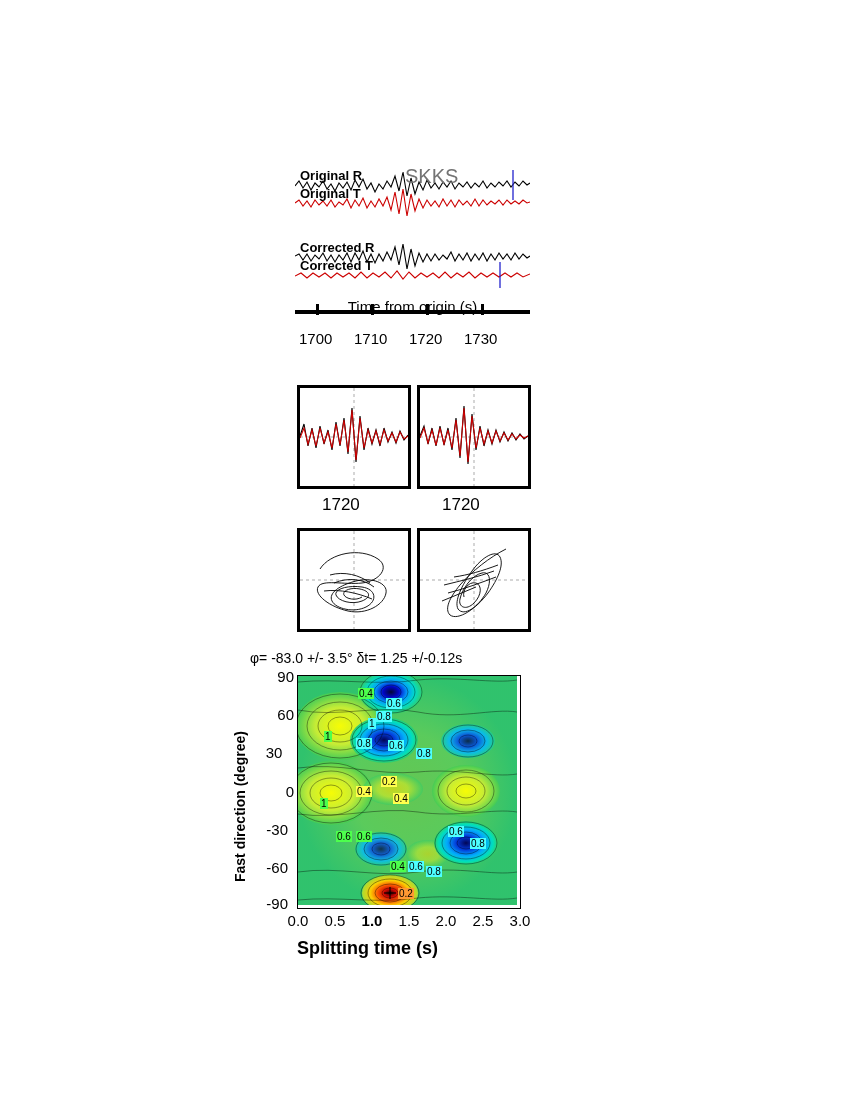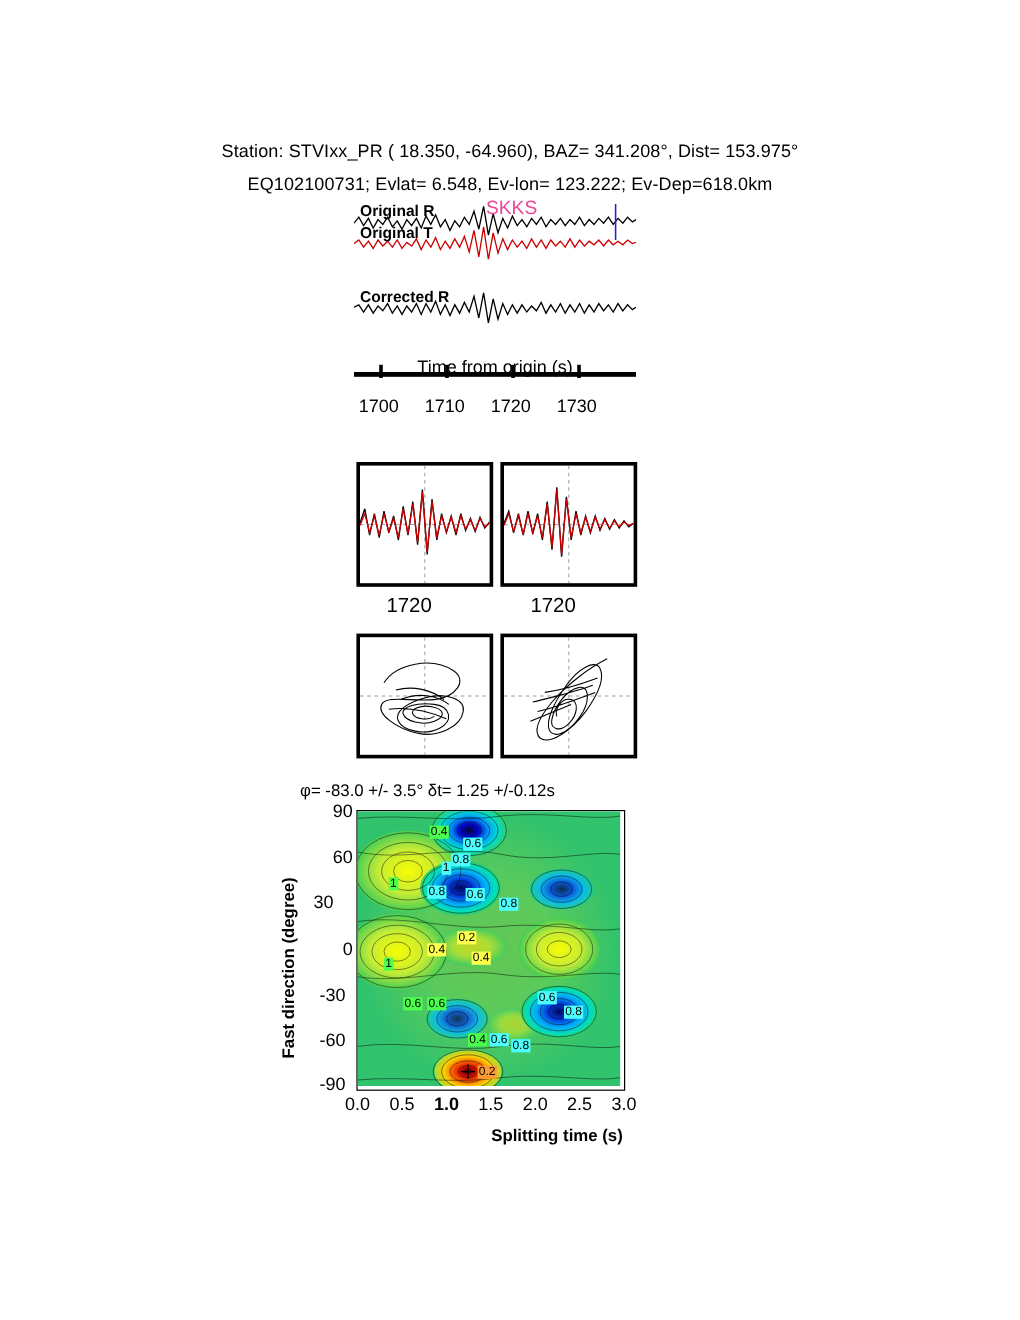--- a/index.html
+++ b/index.html
@@ -53,7 +53,6 @@
 
 <div class="page">
 
-  <div class="hdr" id="hdr1">Station: STVIxx_PR ( 18.350,  -64.960), BAZ=  341.208°, Dist=  153.975°</div>
   <div class="hdr" id="hdr2">EQ102100731; Evlat=   6.548, Ev-lon= 123.222; Ev-Dep=618.0km</div>
 
   <div class="wf">

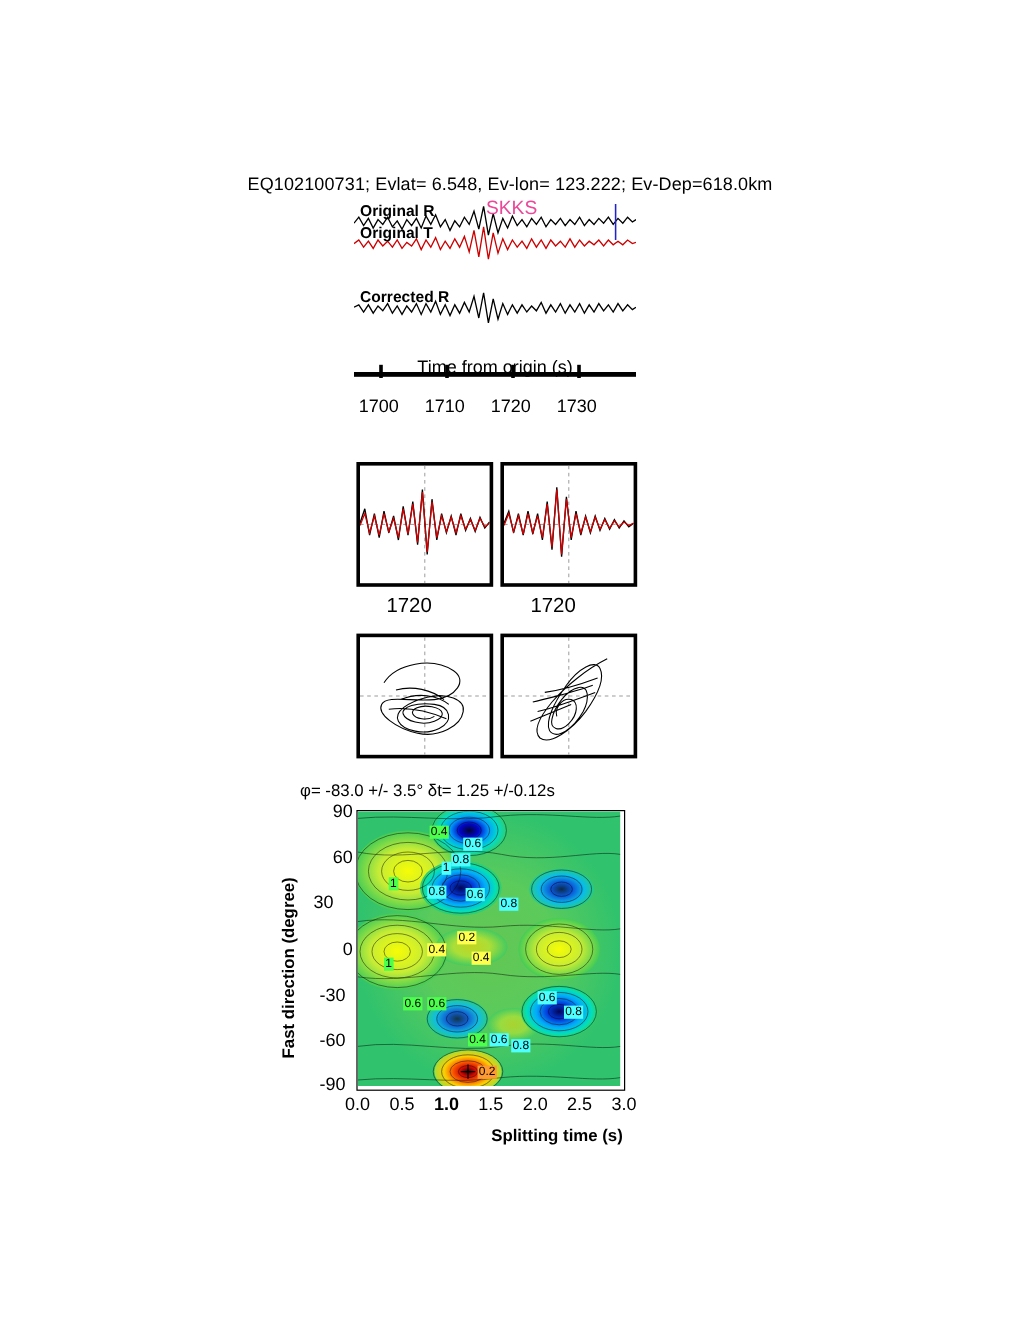--- a/index.html
+++ b/index.html
@@ -53,7 +53,6 @@
 
 <div class="page">
 
-  <div class="hdr" id="hdr2">EQ102100731; Evlat=   6.548, Ev-lon= 123.222; Ev-Dep=618.0km</div>
 
   <div class="wf">
     <div class="skks">SKKS</div>

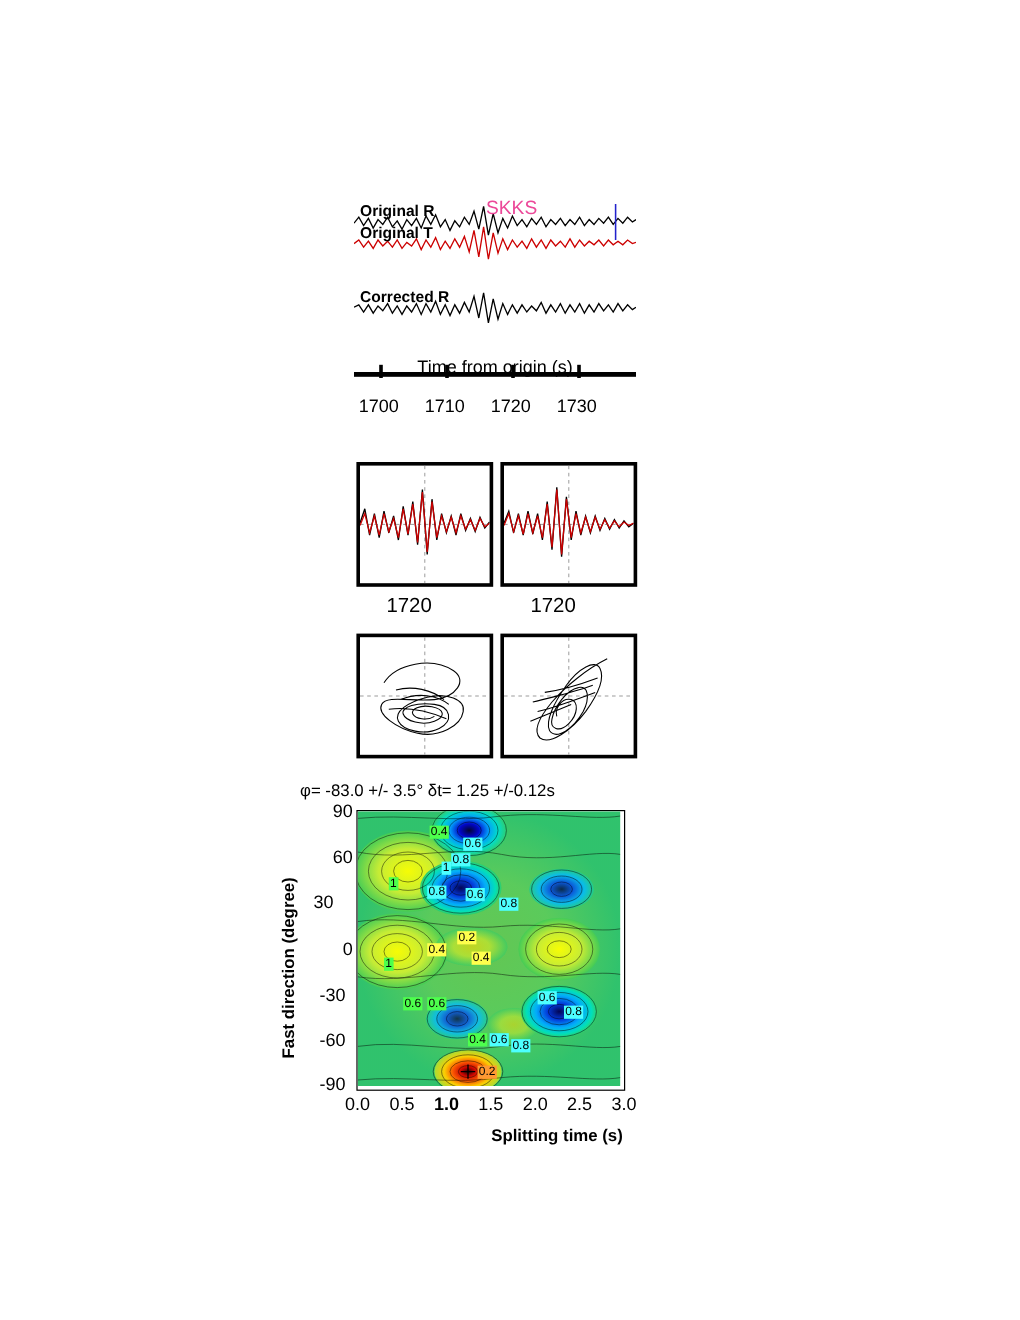--- a/index.html
+++ b/index.html
@@ -16,7 +16,7 @@
   .wf-row{position:absolute;left:0;width:235px;height:30px;}
   .wf-label{position:absolute;left:5px;top:-2px;font-size:13px;font-weight:bold;z-index:5;white-space:nowrap;}
   .wf svg{position:absolute;left:0;top:0;}
-  .skks{position:absolute;left:110px;top:-5px;color:#ec4899;font-size:16px;z-index:6;}
+  .skks{position:absolute;left:110px;top:-5px;color:#737373;font-size:20px;z-index:6;}
 
   .axis-line{position:absolute;left:295px;top:310px;width:235px;height:4px;background:#000;}
   .axis-title{position:absolute;left:295px;top:298px;width:235px;text-align:center;font-size:15px;}

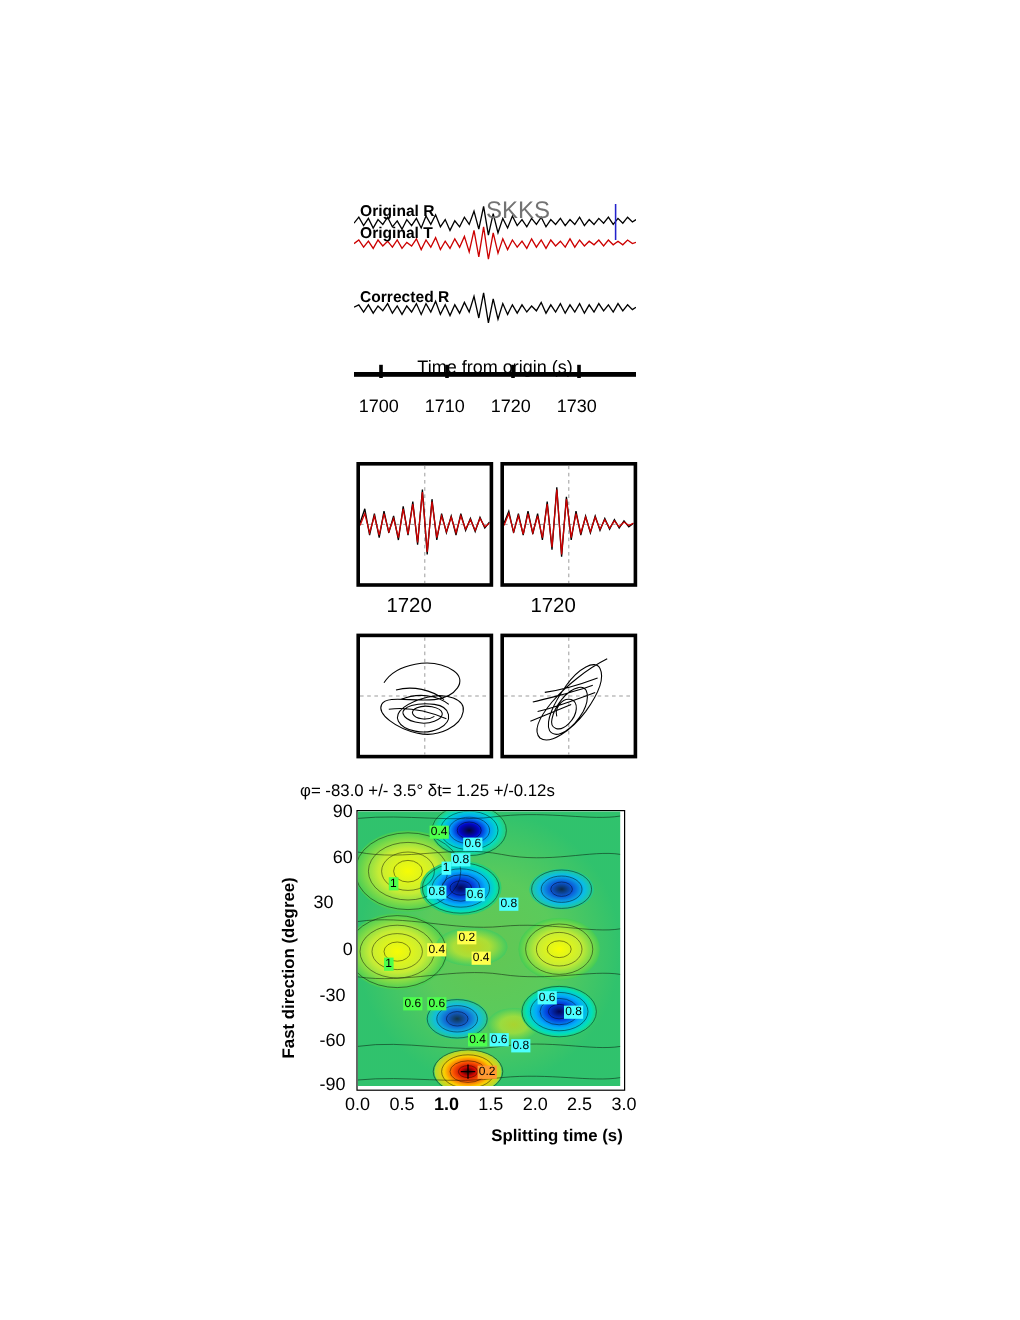--- a/index.html
+++ b/index.html
@@ -79,6 +79,13 @@
       </svg>
     </div>
 
+    <div class="wf-row" style="top:90px;">
+      <div class="wf-label">Corrected T</div>
+      <svg width="235" height="30" viewBox="0 0 235 30">
+        <path fill="none" stroke="#cc0000" stroke-width="1.1" d="M0,16 L6,13 L12,18 L18,13 L24,17 L30,13 L36,18 L42,13 L48,17 L54,13 L60,18 L66,12 L72,18 L78,13 L84,17 L90,12 L96,18 L102,11 L108,19 L114,12 L120,18 L126,13 L132,17 L138,13 L144,18 L150,12 L156,18 L162,13 L168,17 L174,12 L180,18 L186,13 L192,17 L198,13 L204,17 L210,13 L216,17 L222,13 L228,17 L235,14"></path>
+        <line x1="205" y1="2" x2="205" y2="28" stroke="#2222cc" stroke-width="1.3"></line>
+      </svg>
+    </div>
   </div>
 
   <div class="axis-title">Time from origin (s)</div>

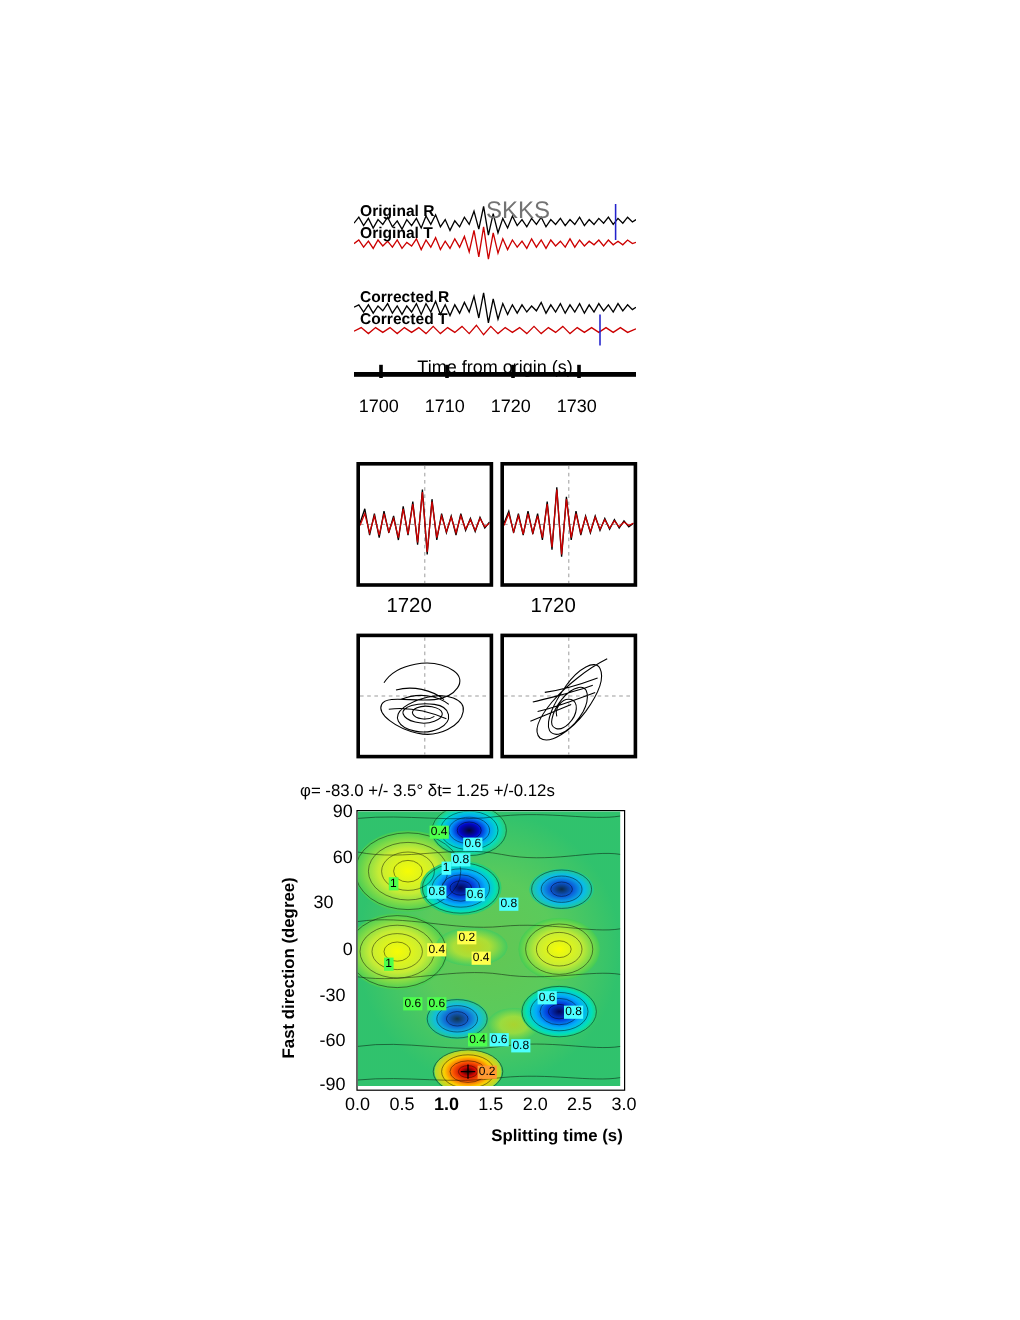--- a/index.html
+++ b/index.html
@@ -269,7 +269,7 @@
 
   <div class="ytick" style="left:250px;top:668px;">90</div>
   <div class="ytick" style="left:250px;top:706px;">60</div>
-  <div class="ytick" style="left:234px;top:744px;">30</div>
+  <div class="ytick" style="left:252px;top:744px;text-align:center;">30</div>
   <div class="ytick" style="left:250px;top:783px;">0</div>
   <div class="ytick" style="left:244px;top:821px;">-30</div>
   <div class="ytick" style="left:244px;top:859px;">-60</div>

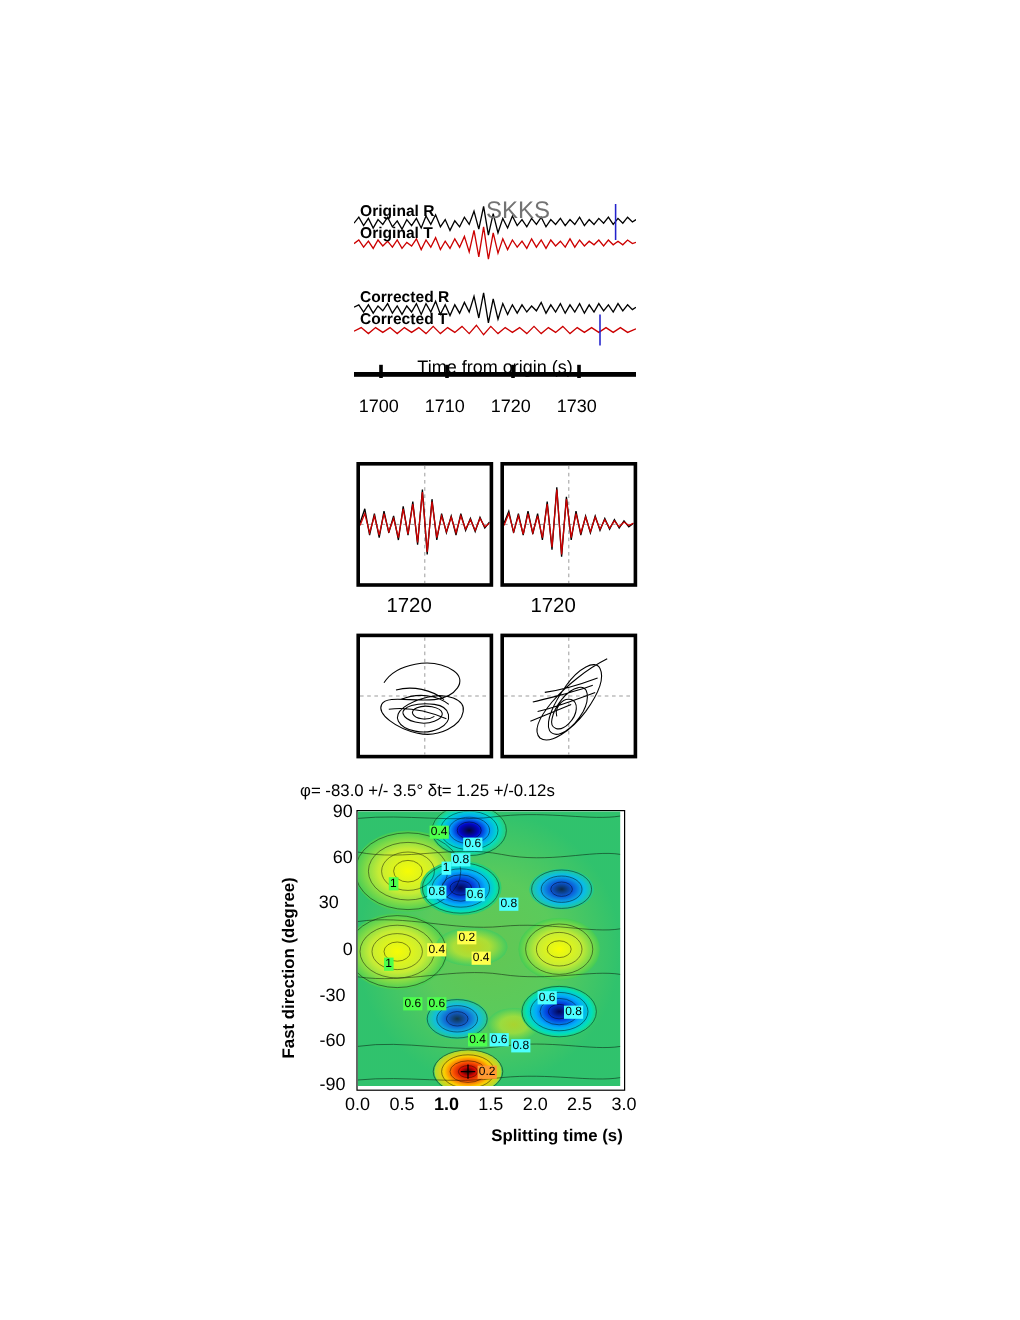--- a/index.html
+++ b/index.html
@@ -40,7 +40,7 @@
   .ylab span{display:block;transform:rotate(-90deg);transform-origin:left top;white-space:nowrap;position:absolute;left:4px;top:182px;}
   .ytick{position:absolute;font-size:15px;text-align:right;width:44px;}
   .xtick{position:absolute;font-size:15px;text-align:center;width:40px;top:912px;}
-  .xlab{position:absolute;left:297px;top:938px;width:222px;text-align:right;font-size:14px;font-weight:bold;}
+  .xlab{position:absolute;left:297px;top:938px;width:222px;text-align:left;font-size:18px;font-weight:bold;}
   .foot{position:absolute;left:0;top:963px;width:850px;text-align:center;font-size:16px;}
 
   .clabel{position:absolute;font-size:10px;background:#4dff4d;padding:0 1px;line-height:11px;color:#000;}

